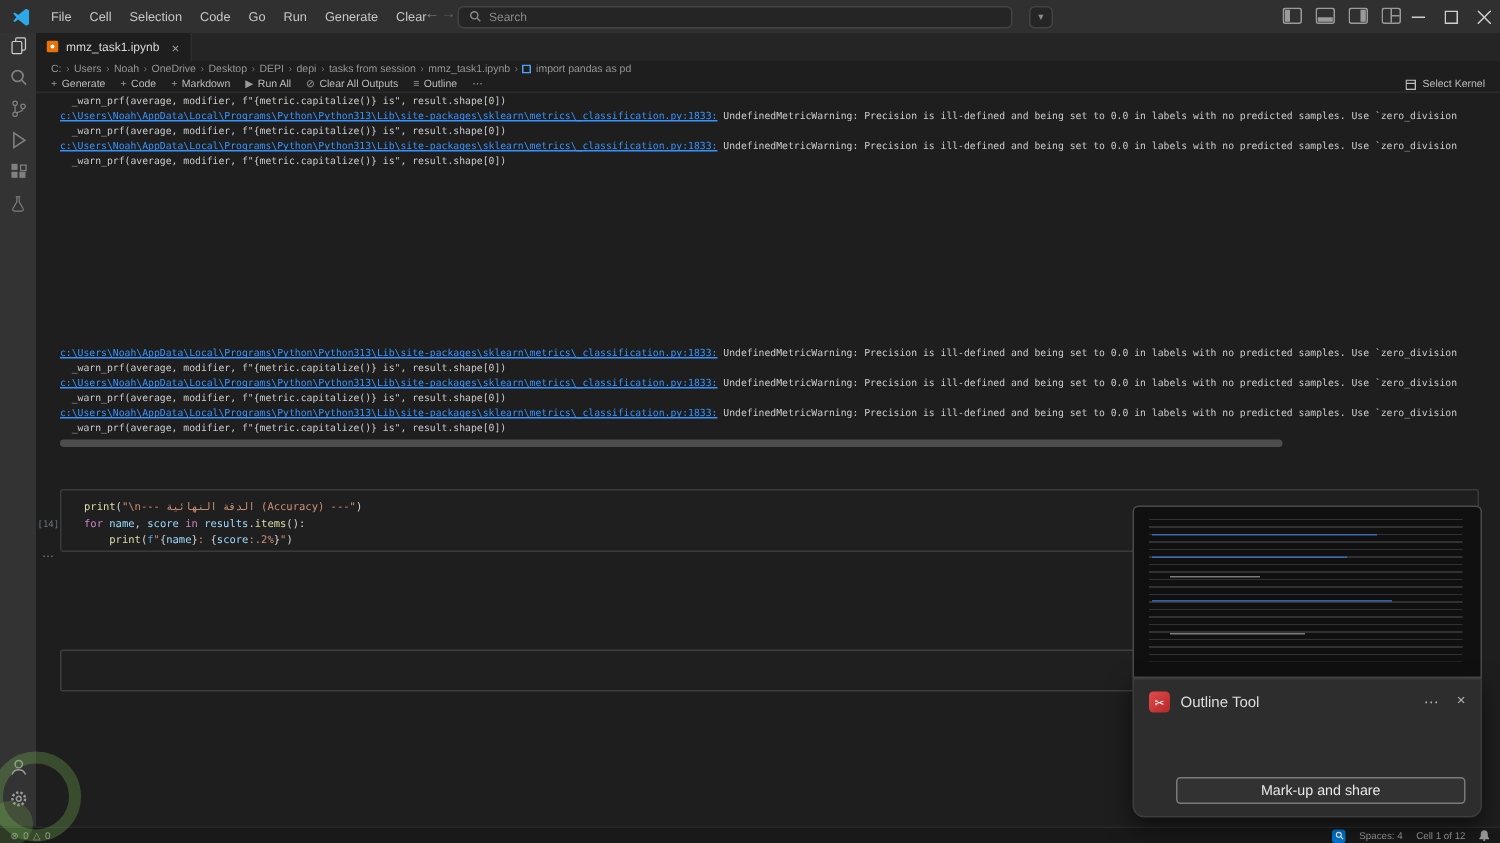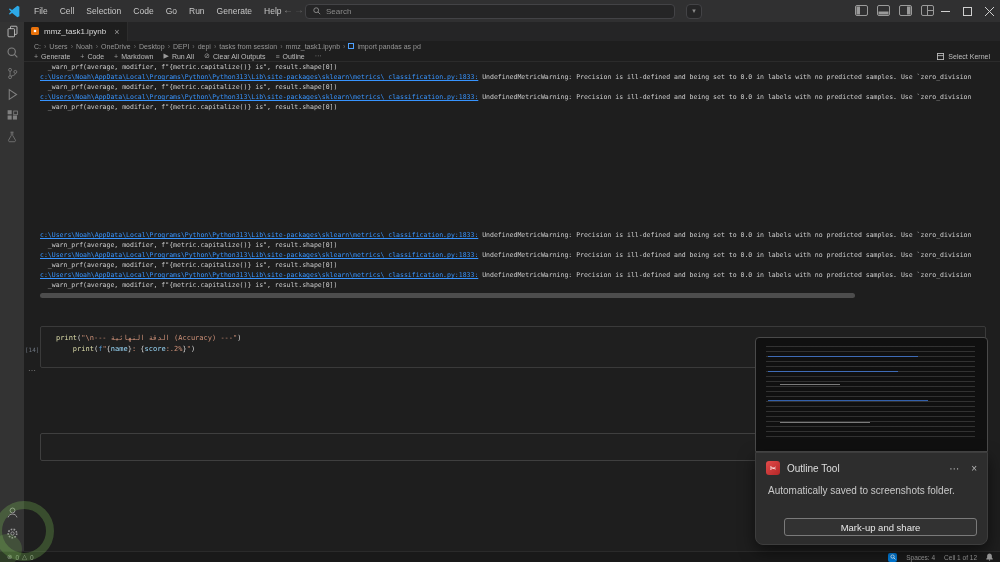--- a/index.html
+++ b/index.html
@@ -92,7 +92,7 @@
       <span class="menu">Go</span>
       <span class="menu">Run</span>
       <span class="menu">Generate</span>
-      <span class="menu">Help</span>
+      <span class="menu">Clear</span>
     </nav>
     <span class="navarrow" style="left:283px;">←</span>
     <span class="navarrow" style="left:294px;opacity:.5;">→</span>

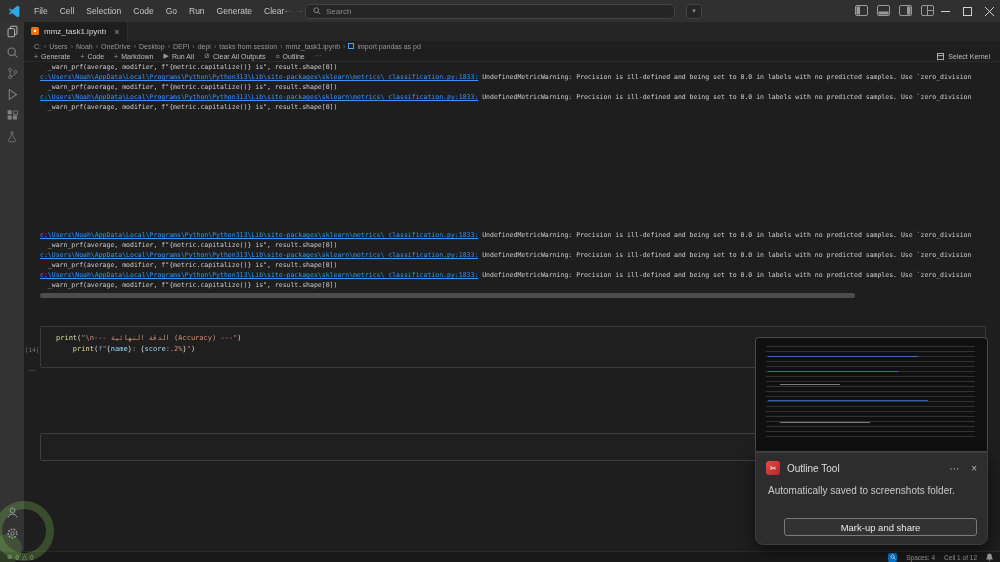--- a/index.html
+++ b/index.html
@@ -300,6 +300,7 @@
     <span class="execcount">[14]</span>
     <div class="codecell">
       <div class="codeline"><span class="cf">print</span><span class="cp">(</span><span class="cs">"\n--- الدقة النهائية (Accuracy) ---"</span><span class="cp">)</span></div>
+      <div class="codeline"><span class="ck">for </span><span class="cv">name</span><span class="cp">, </span><span class="cv">score</span><span class="ck"> in </span><span class="cv">results</span><span class="cp">.</span><span class="cf">items</span><span class="cp">():</span></div>
       <div class="codeline"><span class="cp">    </span><span class="cf">print</span><span class="cp">(</span><span class="cb">f</span><span class="cs">"</span><span class="cp">{</span><span class="cv">name</span><span class="cp">}</span><span class="cs">: </span><span class="cp">{</span><span class="cv">score</span><span class="cs">:.2%</span><span class="cp">}</span><span class="cs">"</span><span class="cp">)</span></div>
     </div>
     <span class="cellmore">⋯</span>

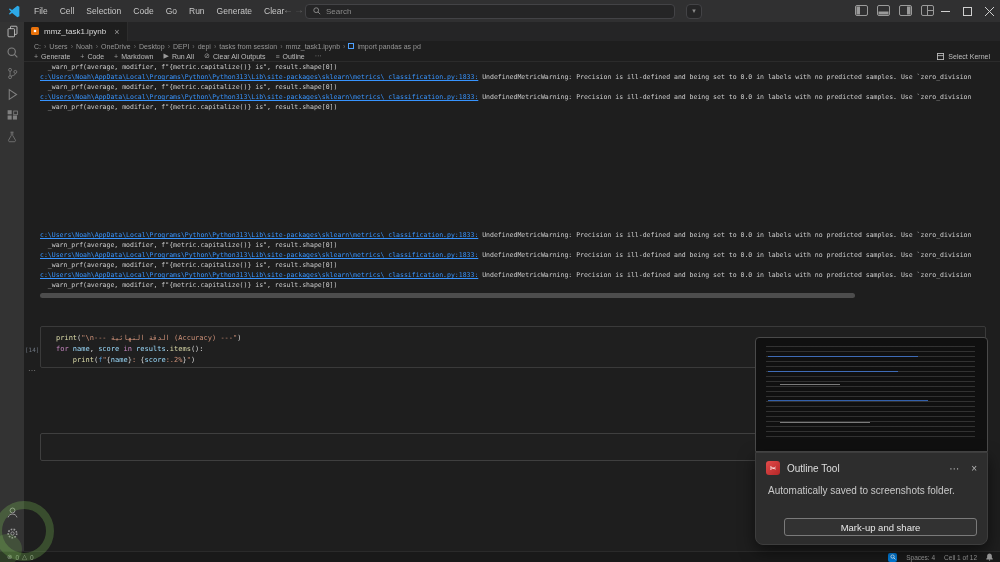--- a/index.html
+++ b/index.html
@@ -328,7 +328,6 @@
       </span>
     </div>
     <div class="toast-body">
-      <div class="l2">Automatically saved to screenshots folder.</div>
     </div>
     <div class="toast-btn">Mark-up and share</div>
   </div>

